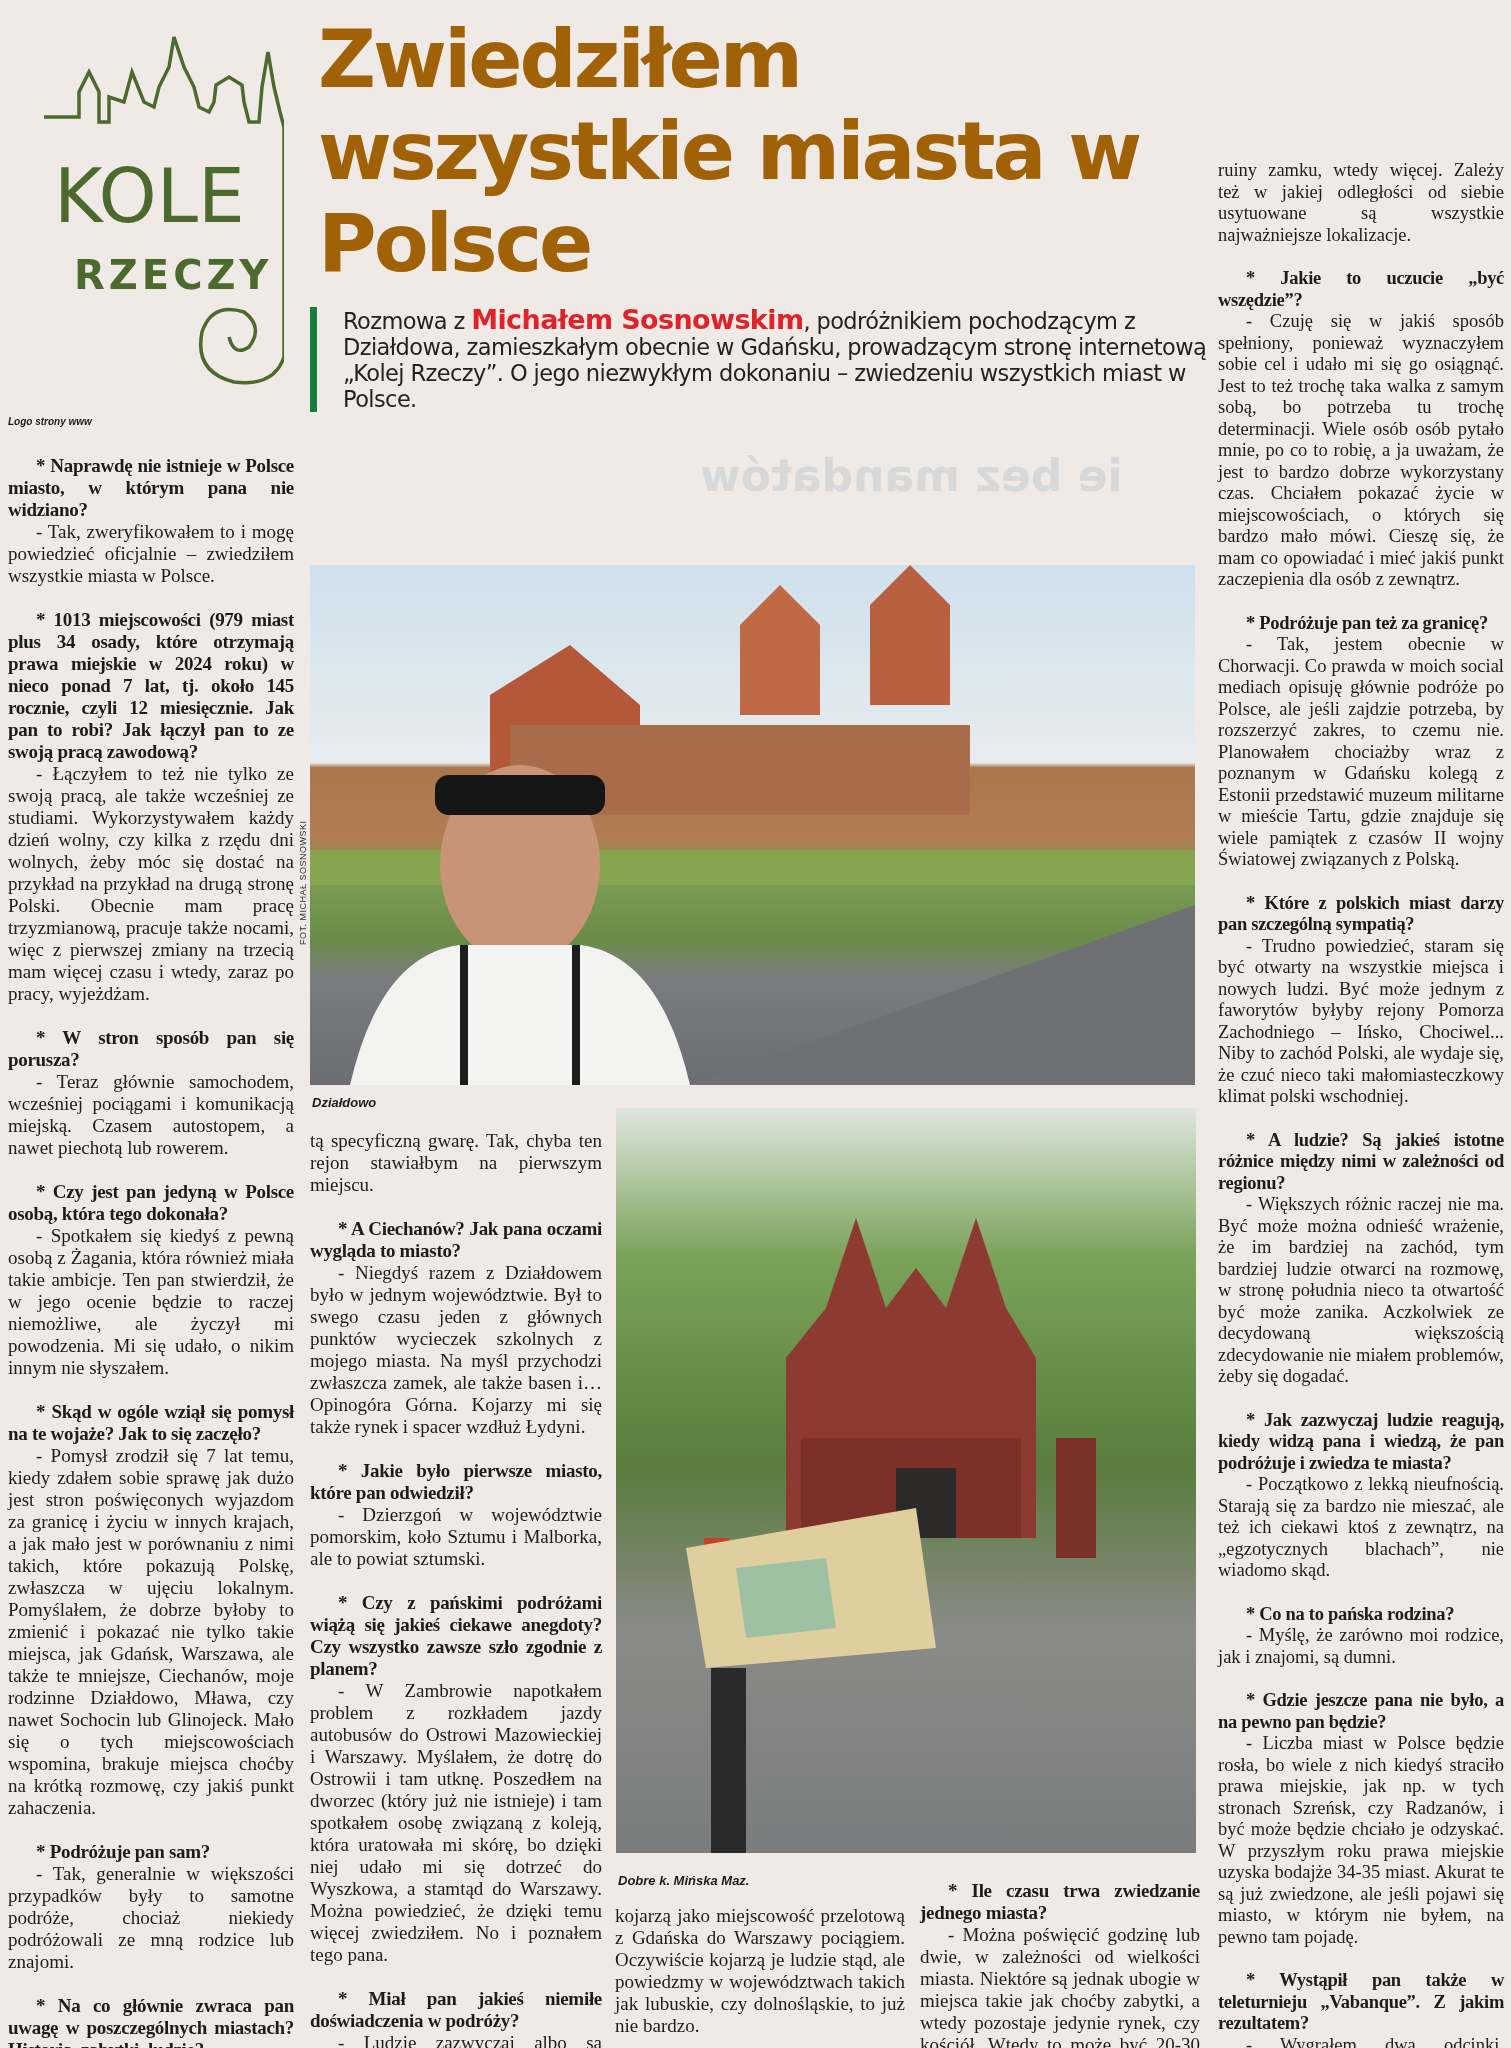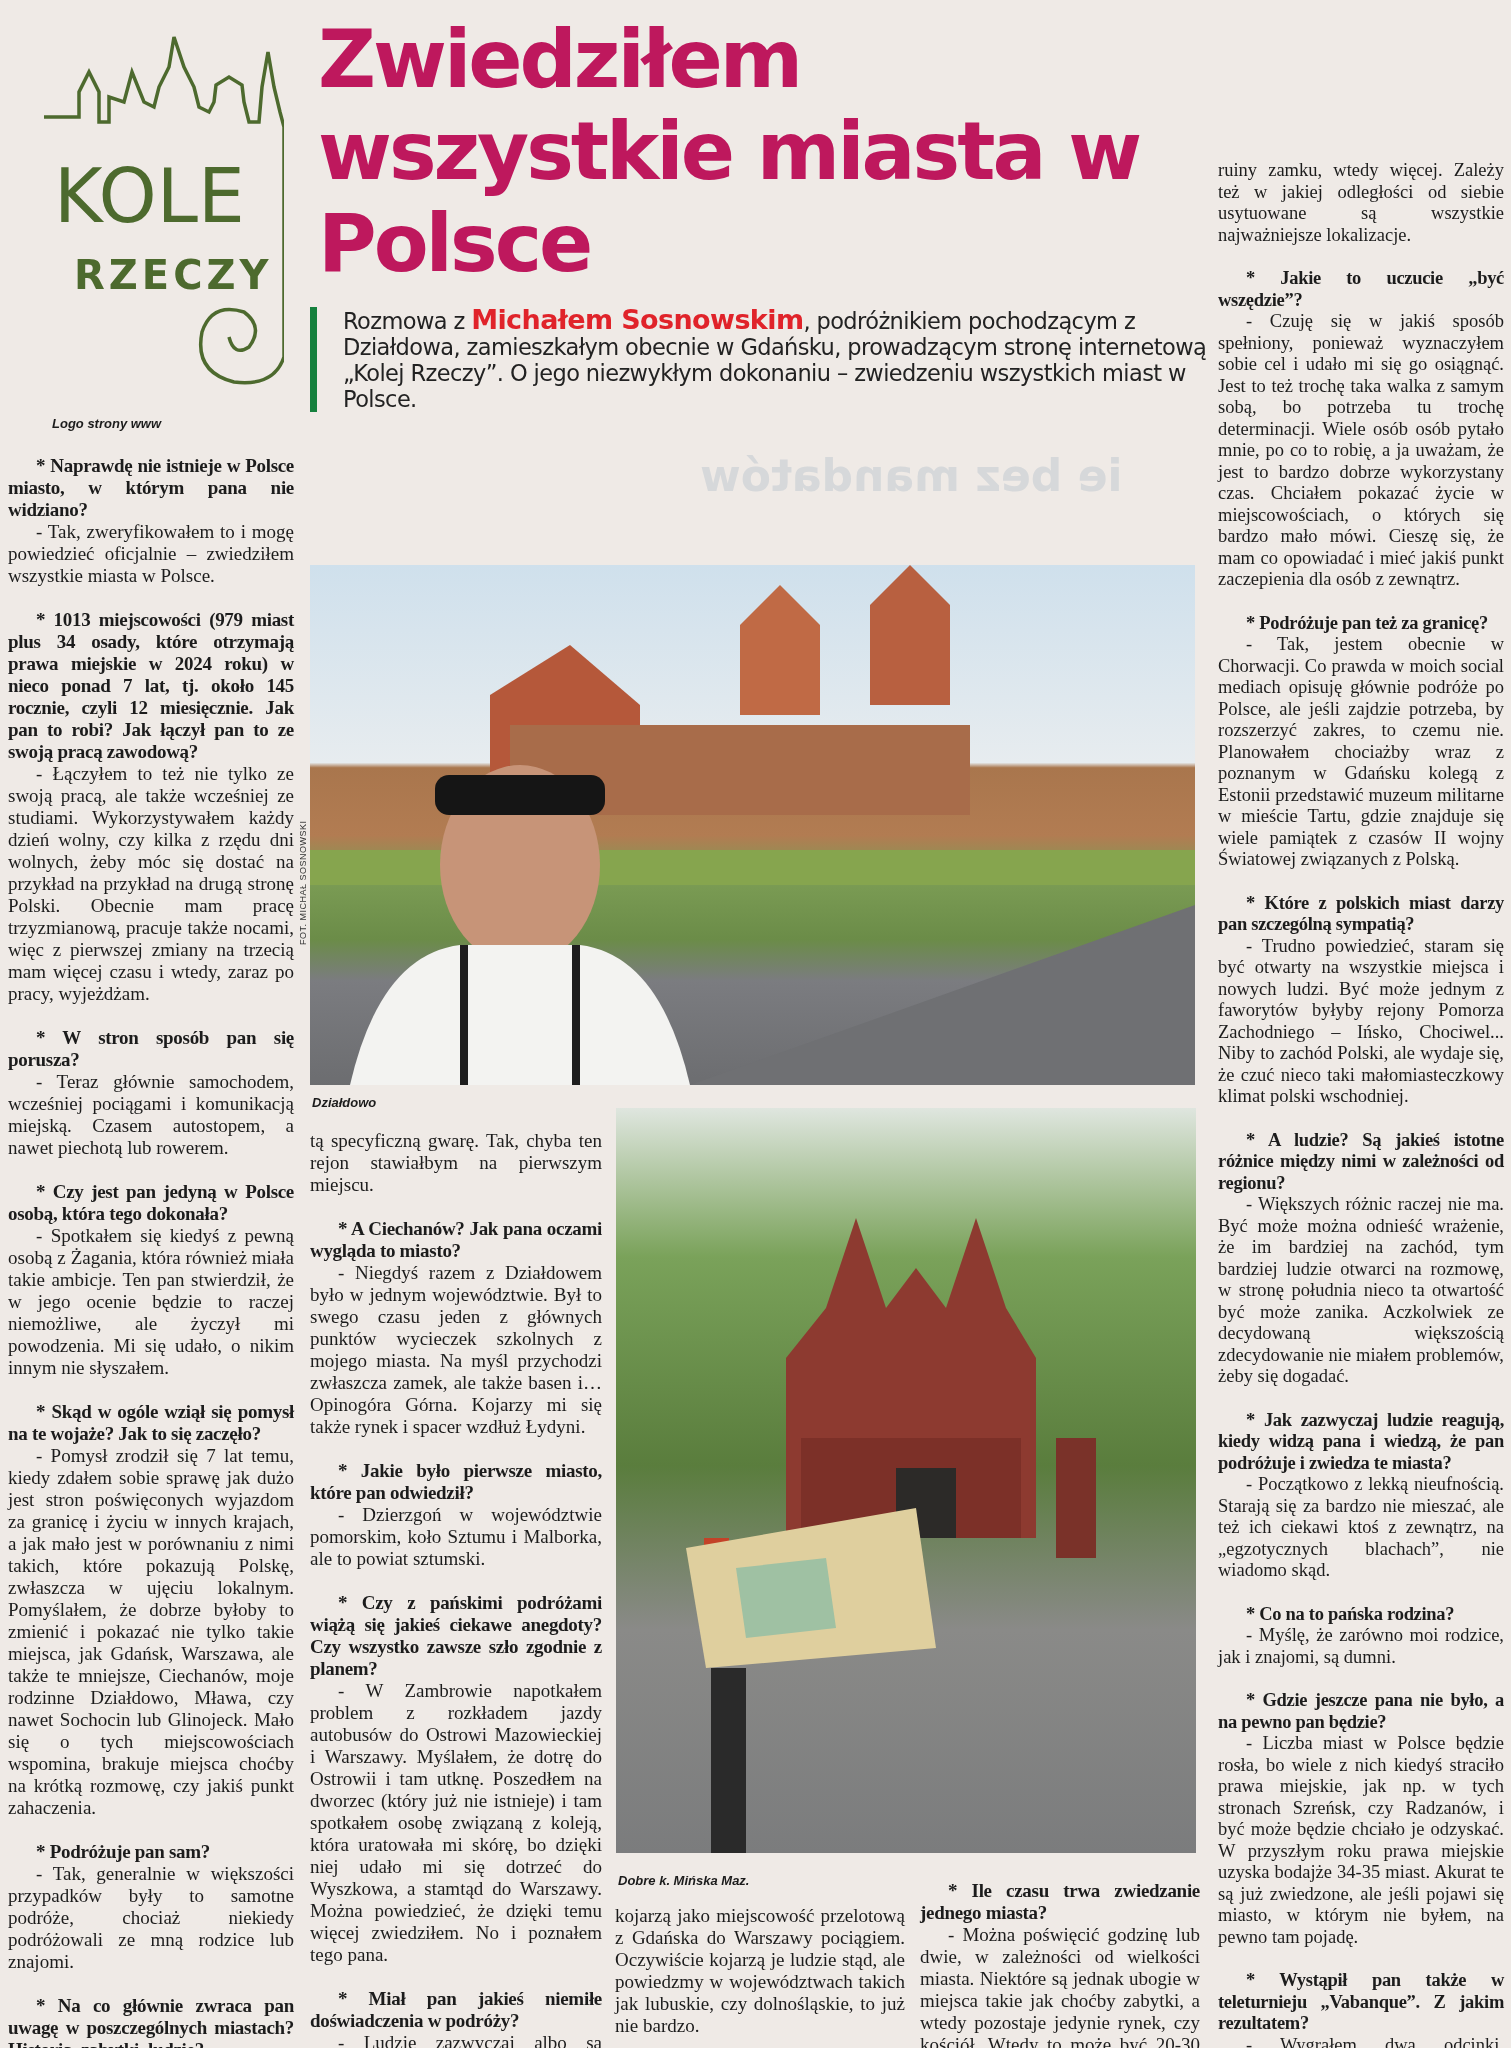--- a/index.html
+++ b/index.html
@@ -16,7 +16,7 @@
   .col .q:first-child { margin-top:0; }
   .logo-box { left:34px; top:27px; width:250px; height:370px; }
   .logo-caption { left:8px; top:416px; font-family:"Liberation Sans", sans-serif; font-style:italic; font-weight:bold; font-size:13px;margin-left:44px; }
-  .headline { left:318px; top:14px; width:880px; font-family:"DejaVu Sans", sans-serif; font-weight:bold; font-size:80px; line-height:92px; letter-spacing:-3px; color:#be185d; }
+  .headline { left:318px; top:14px; width:880px; font-family:"DejaVu Sans", sans-serif; font-weight:bold; font-size:80px; line-height:92px; letter-spacing:-3px; color:#a16207; }
   .lead { left:310px; top:307px; width:880px; border-left:7px solid #15803d; padding-left:26px; font-family:"DejaVu Sans", sans-serif; font-size:22.5px; line-height:26px; letter-spacing:-0.6px; color:#222; }
   .lead .name { color:#e0232a; font-weight:bold; font-size:27px; }
   .photo { position:absolute; overflow:hidden; }

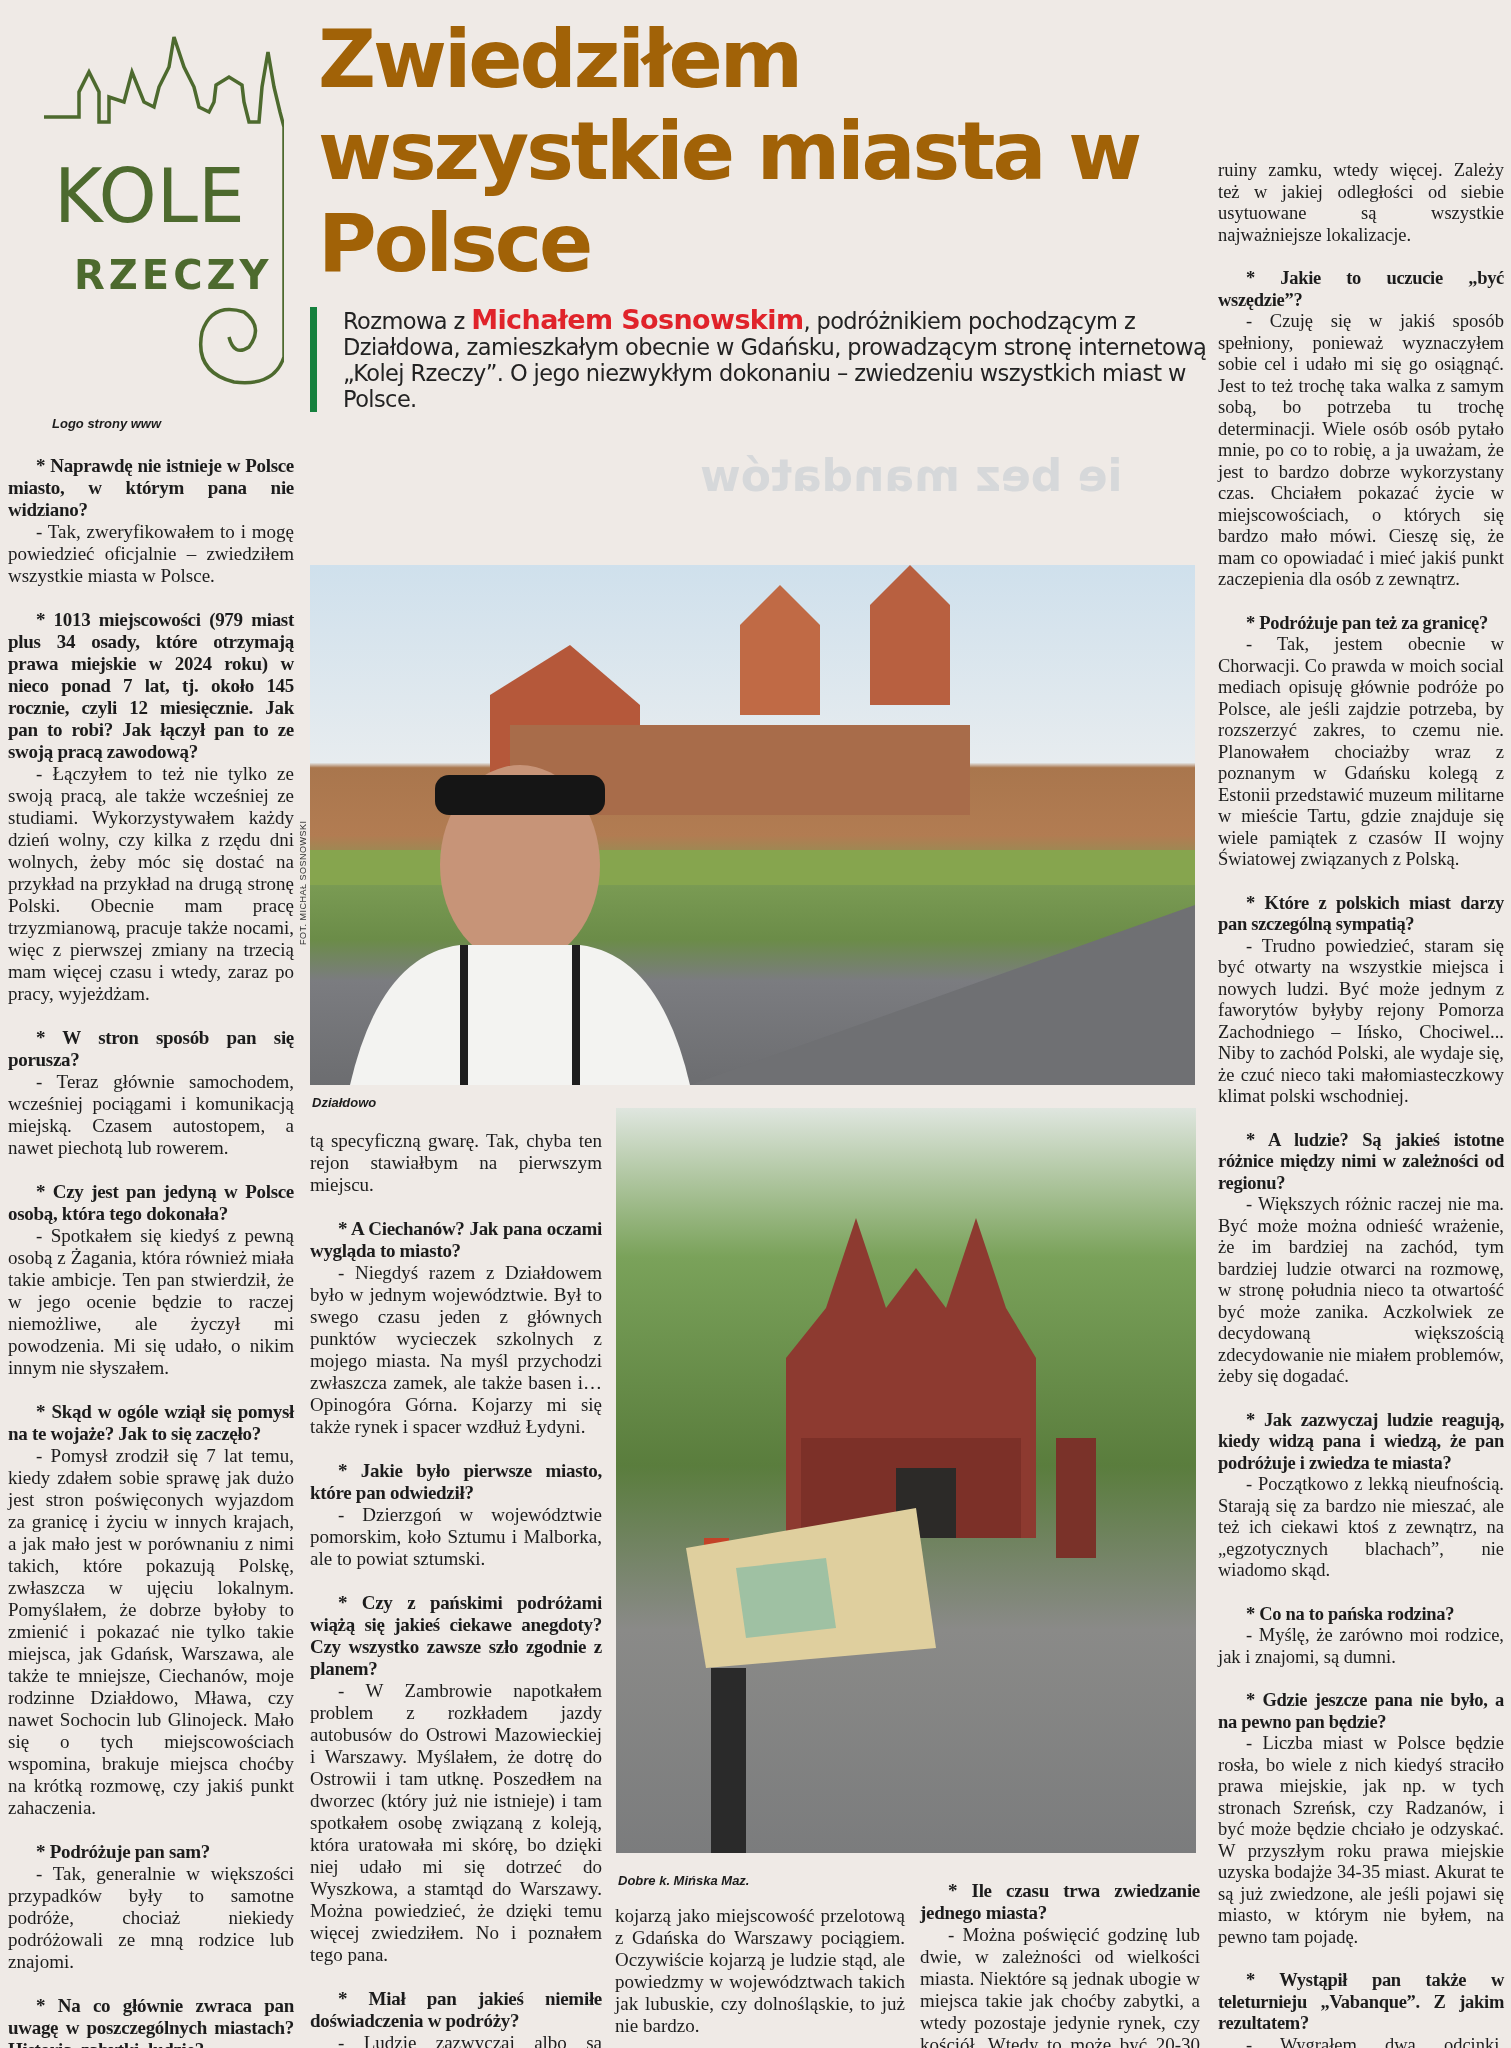--- a/index.html
+++ b/index.html
@@ -15,7 +15,7 @@
   .col .q { font-weight:bold; margin-top:22px; text-indent:28px; letter-spacing:-0.3px; }
   .col .q:first-child { margin-top:0; }
   .logo-box { left:34px; top:27px; width:250px; height:370px; }
-  .logo-caption { left:8px; top:416px; font-family:"Liberation Sans", sans-serif; font-style:italic; font-weight:bold; font-size:13px;margin-left:44px; }
+  .logo-caption { left:8px; top:416px; font-family:"Liberation Sans", sans-serif; font-style:italic; font-weight:bold; font-size:10px; }
   .headline { left:318px; top:14px; width:880px; font-family:"DejaVu Sans", sans-serif; font-weight:bold; font-size:80px; line-height:92px; letter-spacing:-3px; color:#a16207; }
   .lead { left:310px; top:307px; width:880px; border-left:7px solid #15803d; padding-left:26px; font-family:"DejaVu Sans", sans-serif; font-size:22.5px; line-height:26px; letter-spacing:-0.6px; color:#222; }
   .lead .name { color:#e0232a; font-weight:bold; font-size:27px; }

